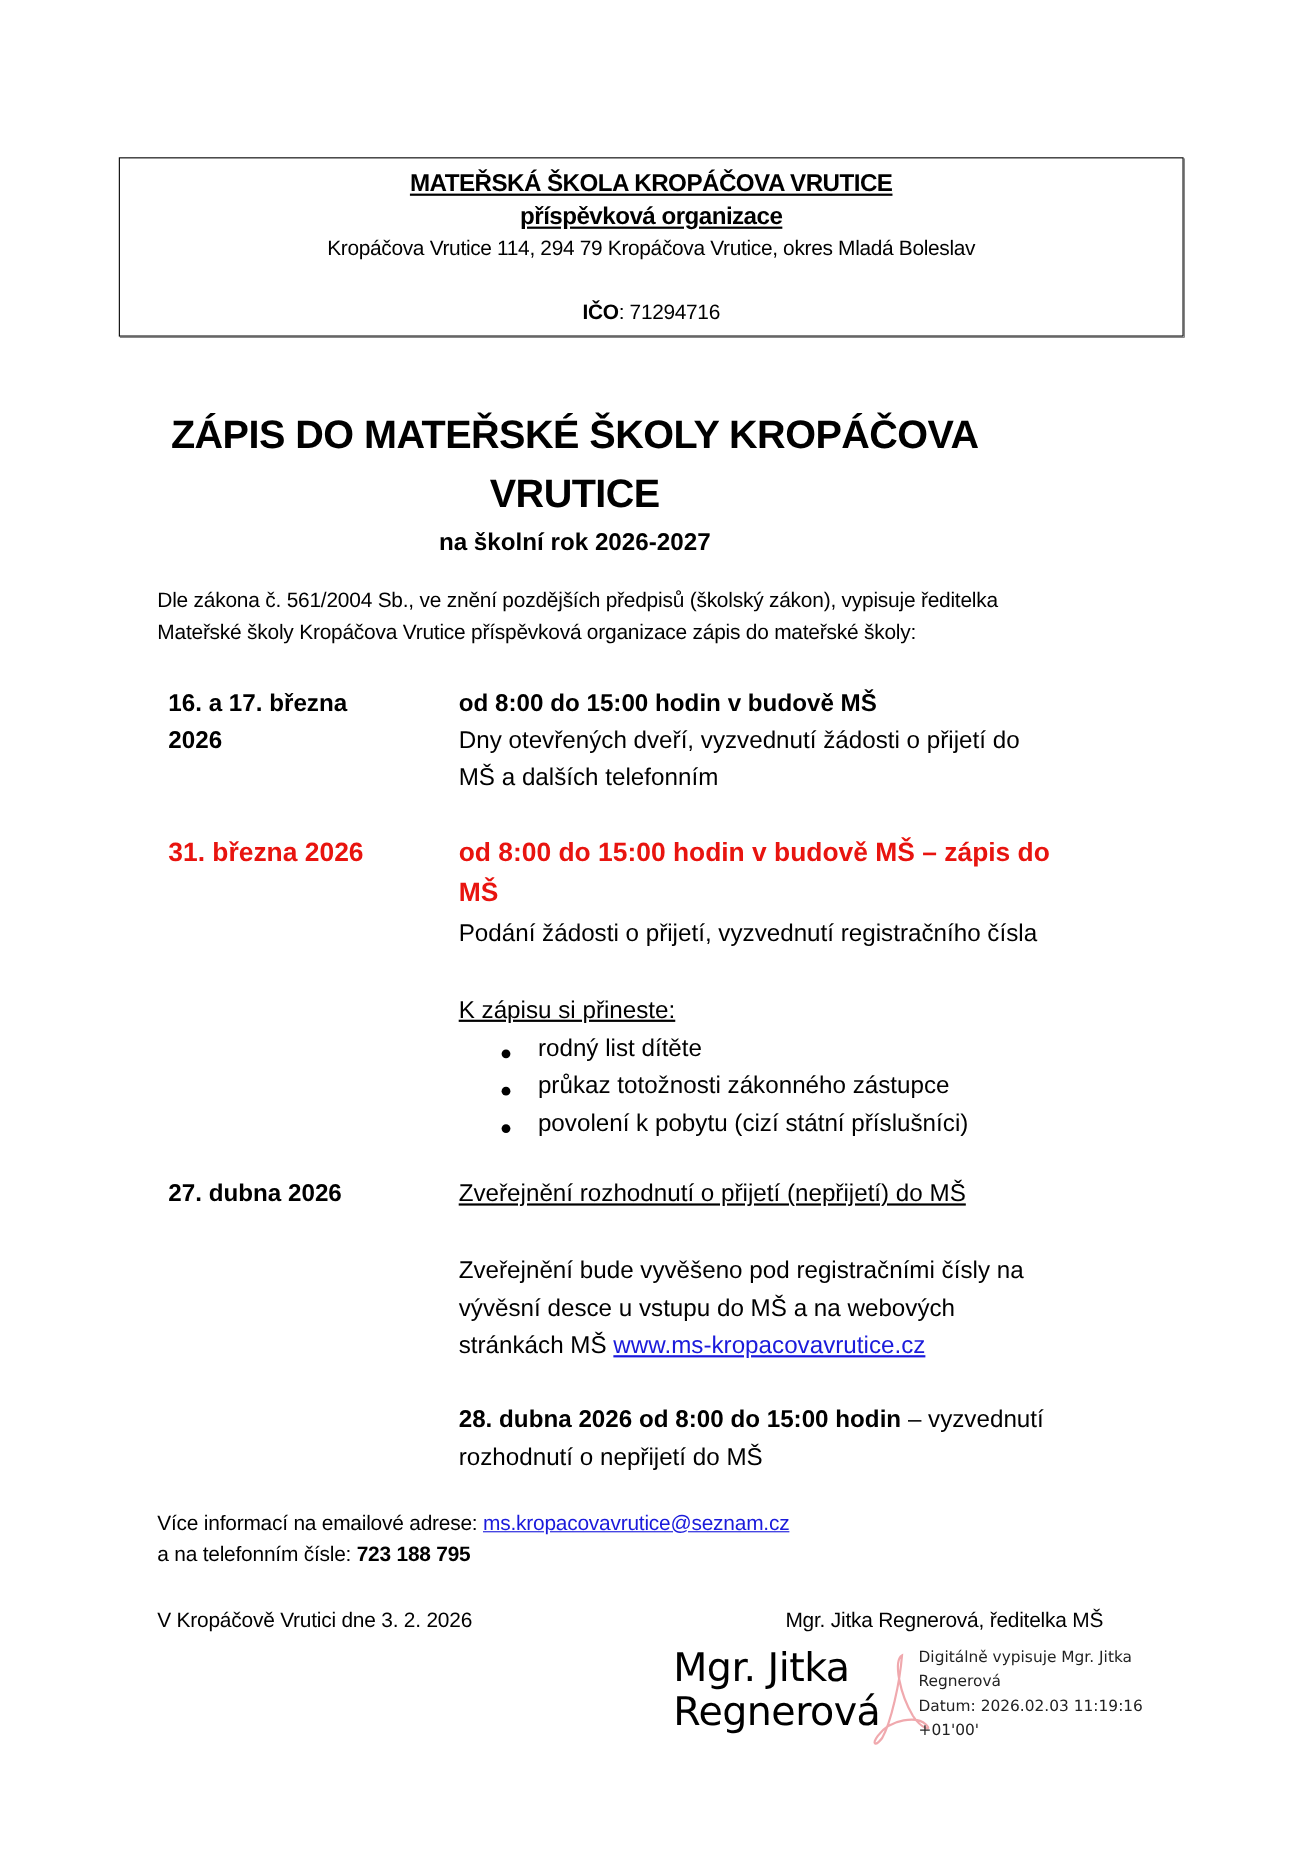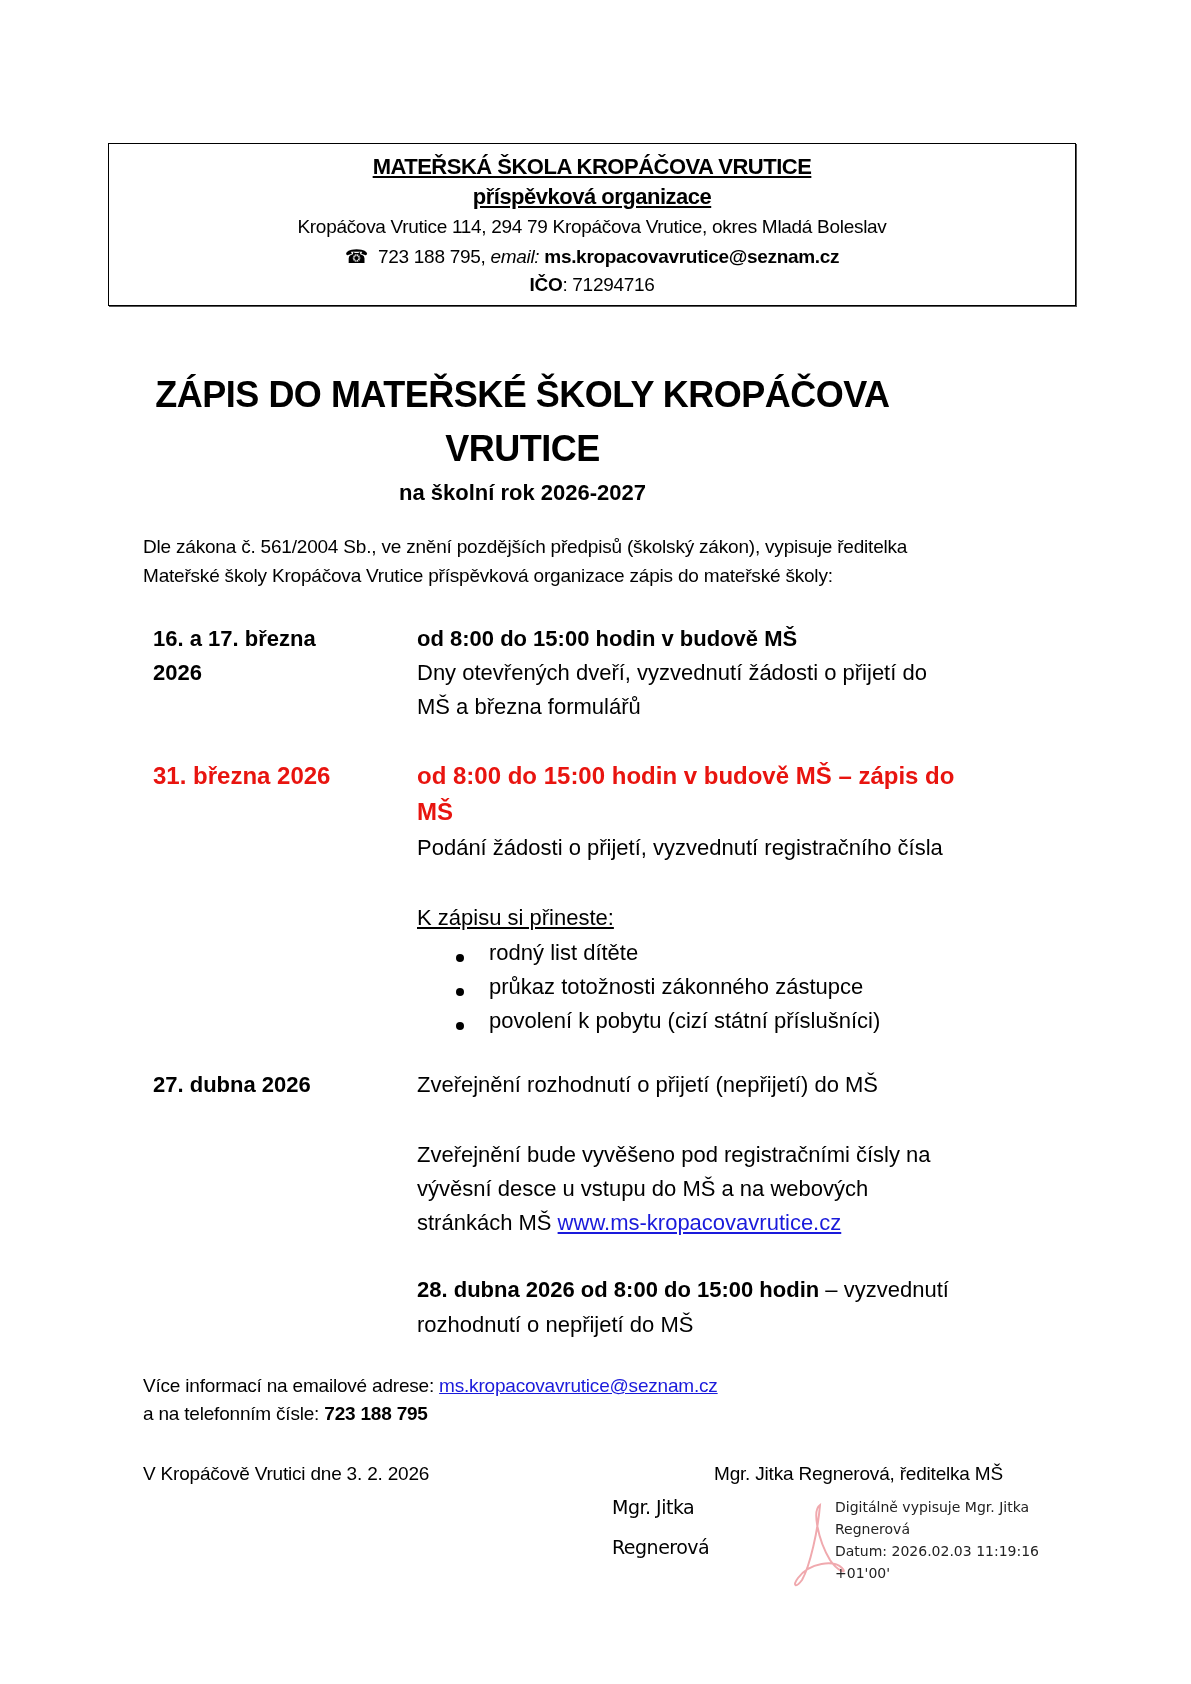--- a/index.html
+++ b/index.html
@@ -42,12 +42,6 @@
   <div class="hcenter h-sub">příspěvková organizace</div>
   <div class="hcenter h-name">MATEŘSKÁ ŠKOLA KROPÁČOVA VRUTICE</div>
   <div class="hcenter h-addr">Kropáčova Vrutice 114, 294 79  Kropáčova Vrutice, okres Mladá Boleslav</div>
-  <div class="hcenter h-contact">
-    <span>☎</span>
-    <span>&nbsp;</span><span>723 188 795,</span>
-    <span style="font-style:italic">email:</span>
-    <span class="bold">ms.kropacovavrutice@seznam.cz</span>
-  </div>
   <div class="hcenter h-ico">
     <span class="bold">IČO</span><span>: 71294716</span>
   </div>

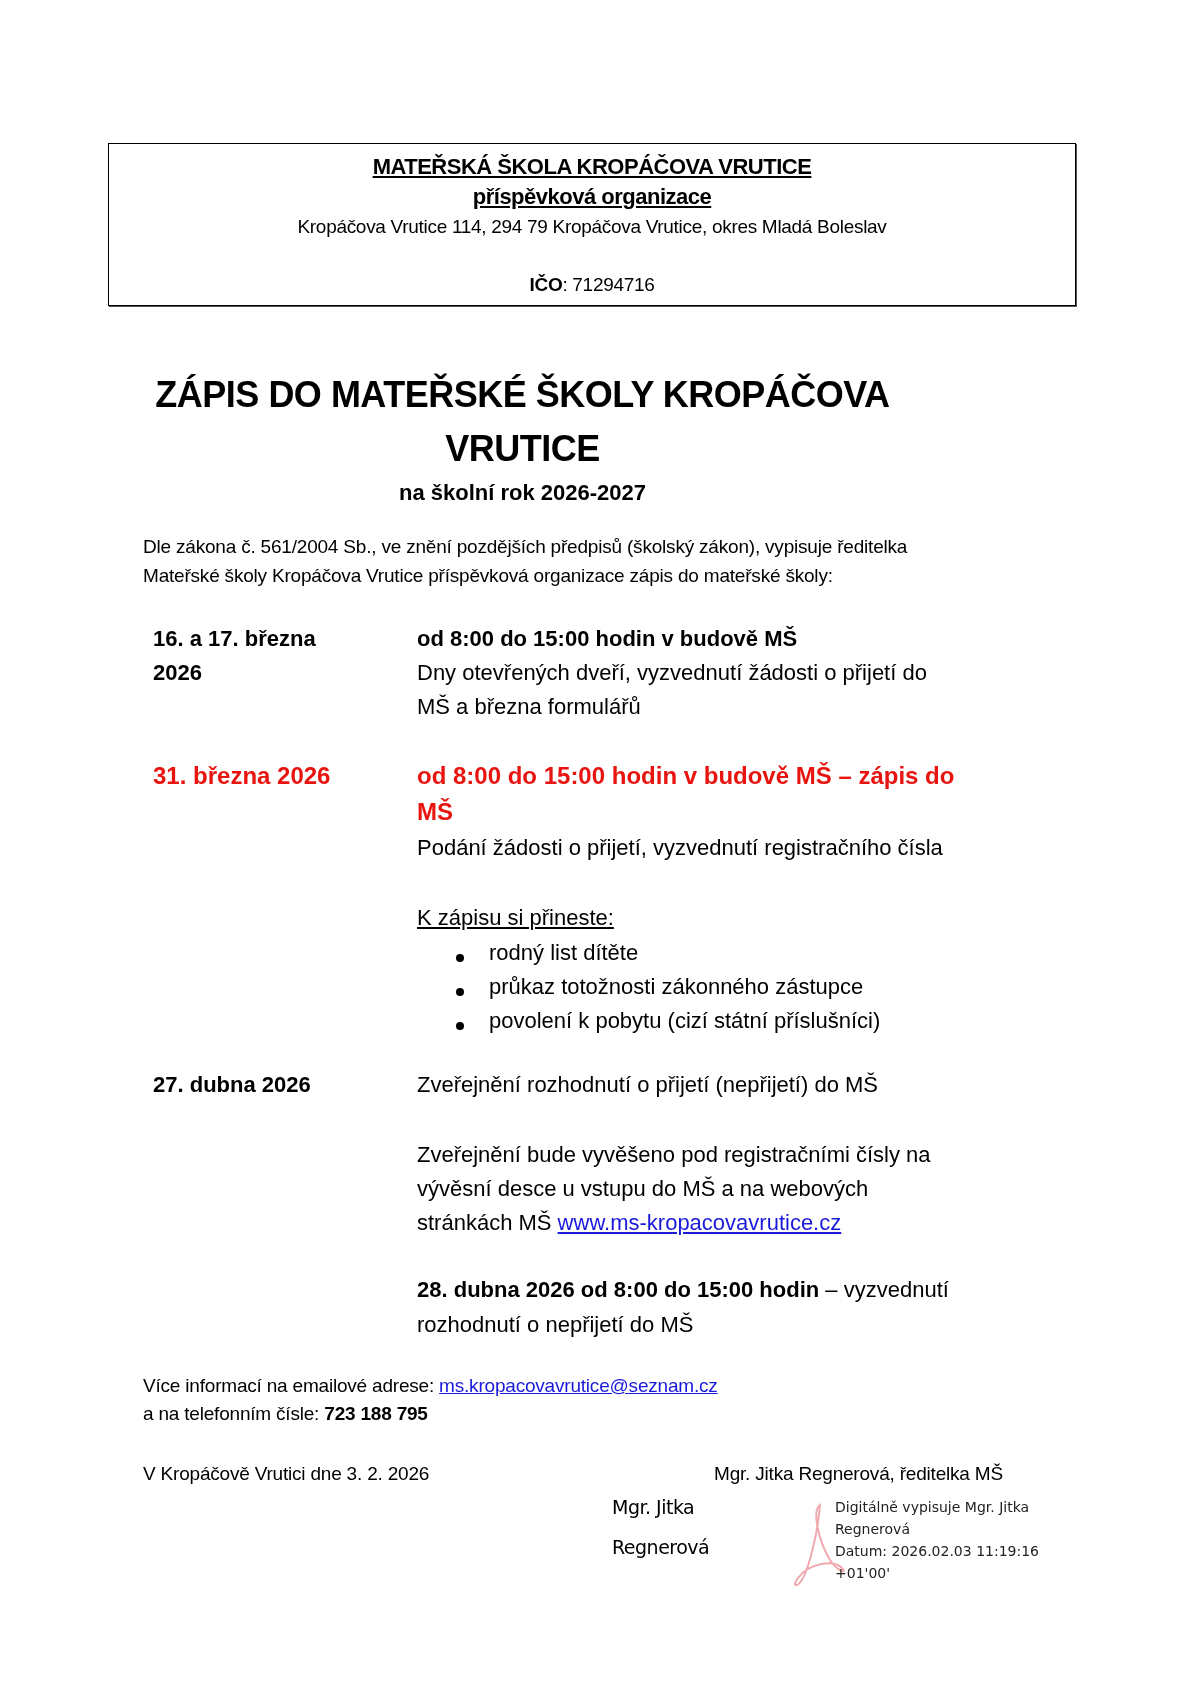--- a/index.html
+++ b/index.html
@@ -58,7 +58,7 @@
 <div class="abs row-text bold" style="left:153px; top:660px;">2026</div>
 <div class="abs row-text bold" style="left:417px; top:626px;">od 8:00 do 15:00 hodin v budově MŠ</div>
 <div class="abs row-text" style="left:417px; top:660px;">Dny otevřených dveří, vyzvednutí žádosti o přijetí do</div>
-<div class="abs row-text" style="left:417px; top:694px;">MŠ a března formulářů</div>
+<div class="abs row-text" style="left:417px; top:694px;">MŠ a dalších telefonním</div>
 
 <div class="abs row-text bold red" style="left:153px; top:762px; font-size:24px;">31. března 2026</div>
 <div class="abs row-text bold red" style="left:417px; top:762px; font-size:24px;text-align:center;">od 8:00 do 15:00 hodin v budově MŠ – zápis do</div>

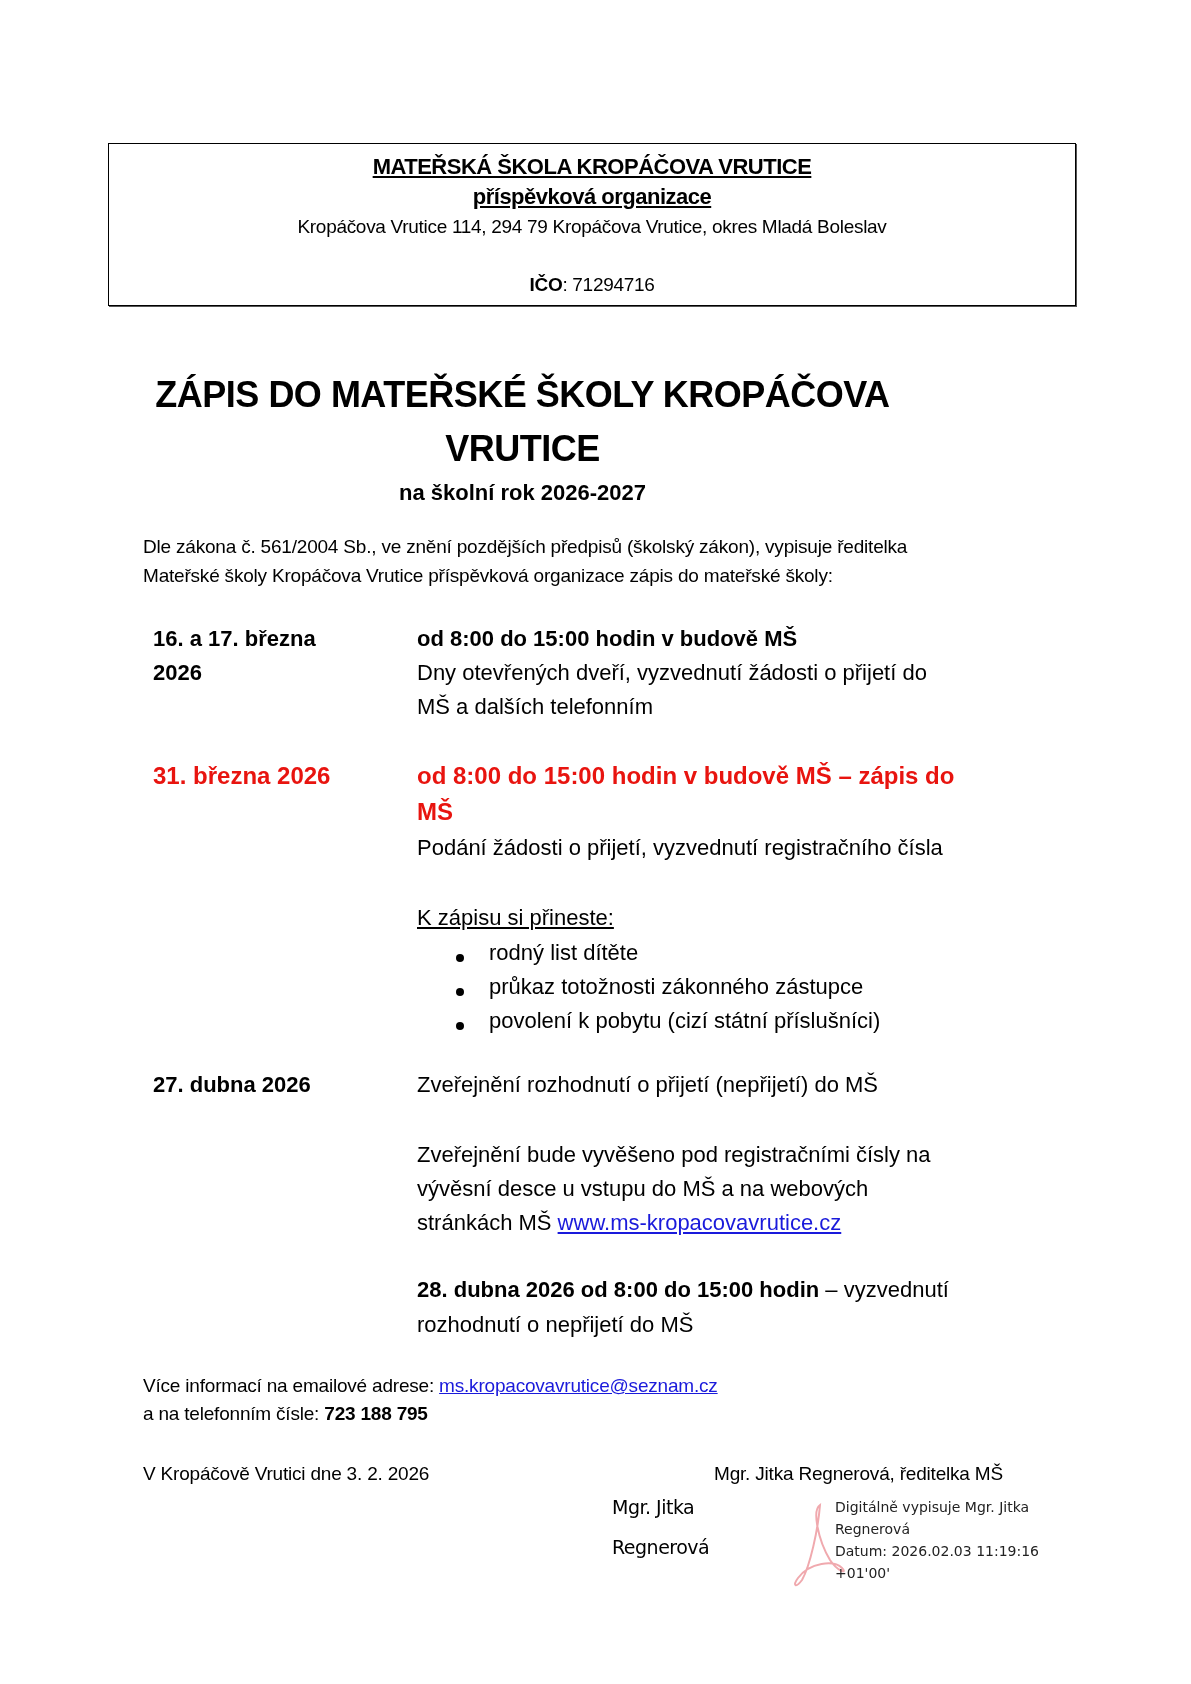--- a/index.html
+++ b/index.html
@@ -74,7 +74,7 @@
 <div class="abs row-text" style="left:489px; top:1008px;">povolení k pobytu (cizí státní příslušníci)</div>
 
 <div class="abs row-text bold" style="left:153px; top:1072px;">27. dubna 2026</div>
-<div class="abs row-text" style="left:417px; top:1072px;">Zveřejnění rozhodnutí o přijetí (nepřijetí) do MŠ</div>
+<div class="abs row-text" style="left:417px; top:1072px;text-decoration:underline;">Zveřejnění rozhodnutí o přijetí (nepřijetí) do MŠ</div>
 <div class="abs row-text" style="left:417px; top:1142px;">Zveřejnění bude vyvěšeno pod registračními čísly na</div>
 <div class="abs row-text" style="left:417px; top:1176px;">vývěsní desce u vstupu do MŠ a na webových</div>
 <div class="abs row-text" style="left:417px; top:1210px;">

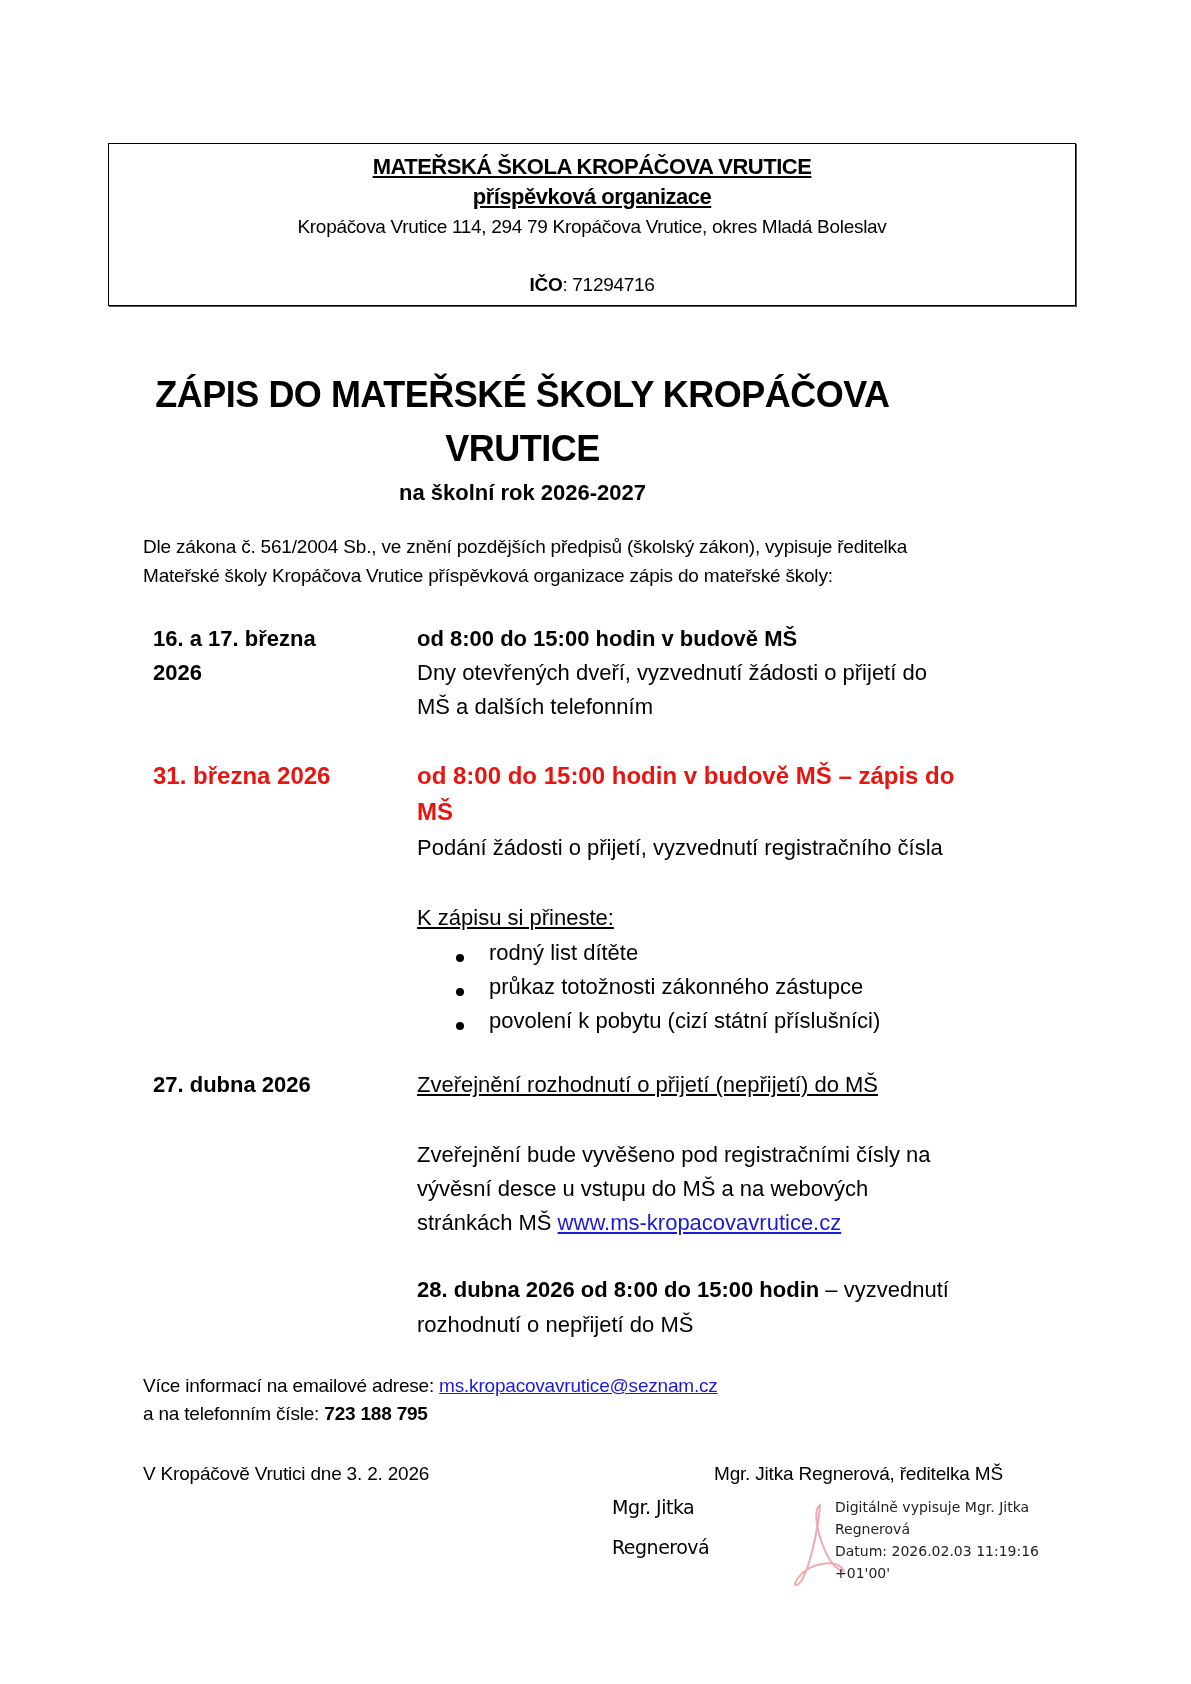--- a/index.html
+++ b/index.html
@@ -31,7 +31,7 @@
 
   .bullet { position:absolute; width:8px; height:8px; border-radius:50%; background:#000; }
 
-  .sig-name { font-size:19px; font-family:"DejaVu Sans", sans-serif; letter-spacing:-0.5px; }
+  .sig-name { font-size:36px; font-family:"DejaVu Sans", sans-serif; letter-spacing:-0.5px; }
   .sig-info { font-size:14px; font-family:"DejaVu Sans", sans-serif; color:#222; }
   #adobe-mark { position:absolute; left:790px; top:1500px; width:60px; height:90px; }
 </style>

